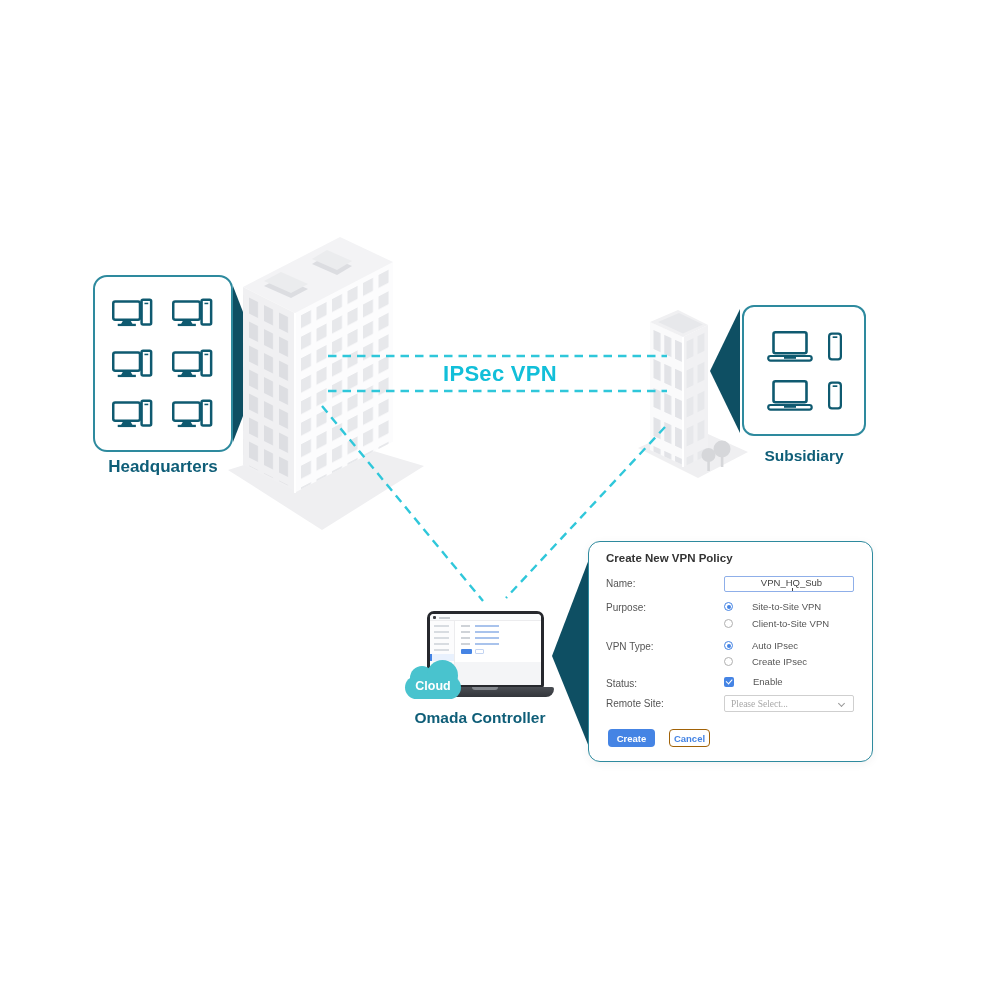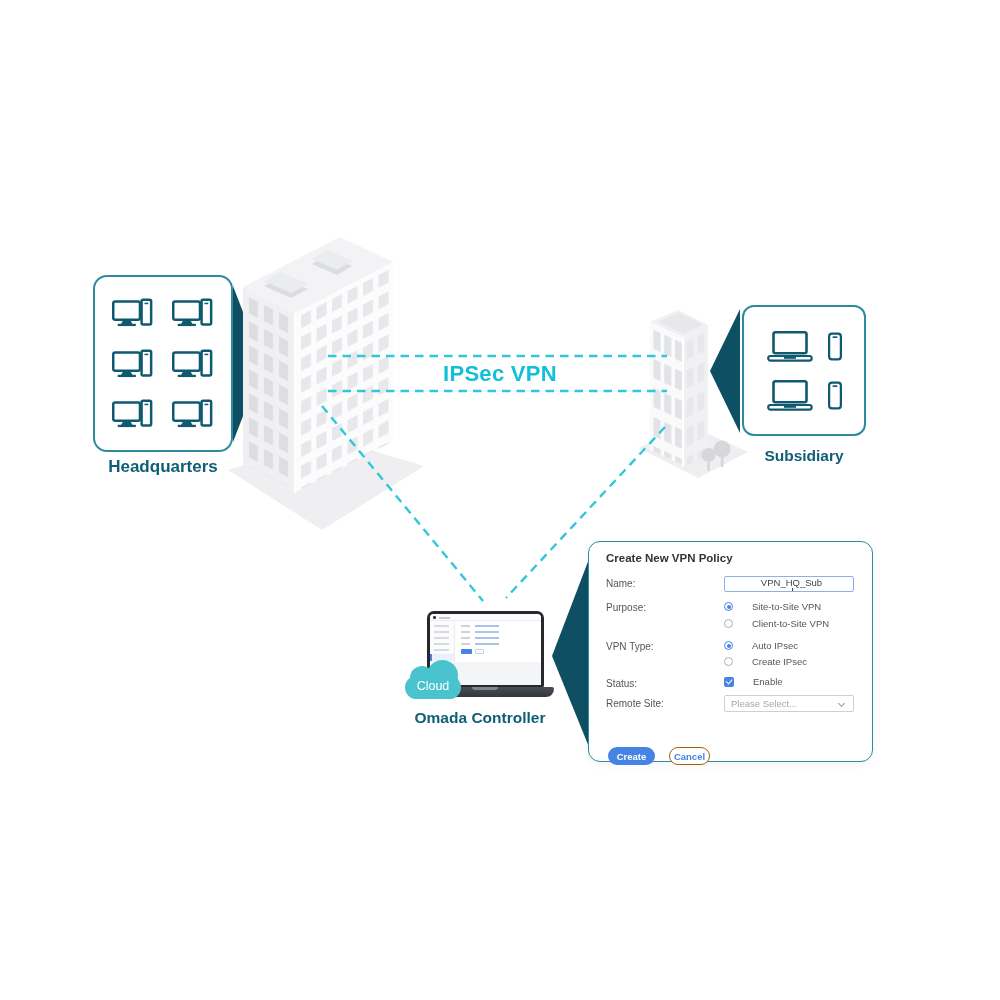--- a/index.html
+++ b/index.html
@@ -54,7 +54,7 @@
   .cloud-body{position:absolute;left:3px;bottom:1px;width:56px;height:23px;background:var(--cloud);border-radius:12px;}
   .cloud-b1{position:absolute;left:8px;top:7px;width:24px;height:24px;background:var(--cloud);border-radius:50%;}
   .cloud-b2{position:absolute;left:25px;top:1px;width:31px;height:31px;background:var(--cloud);border-radius:50%;}
-  .cloud-text{position:absolute;left:0;right:0;bottom:7px;text-align:center;color:#fff;font-weight:400;font-size:12.5px;}
+  .cloud-text{position:absolute;left:0;right:0;bottom:7px;text-align:center;color:#fff;font-weight:700;font-size:12.5px;}
 
   
   .dialog{position:absolute;left:588px;top:541px;width:285px;height:221px;background:#fff;

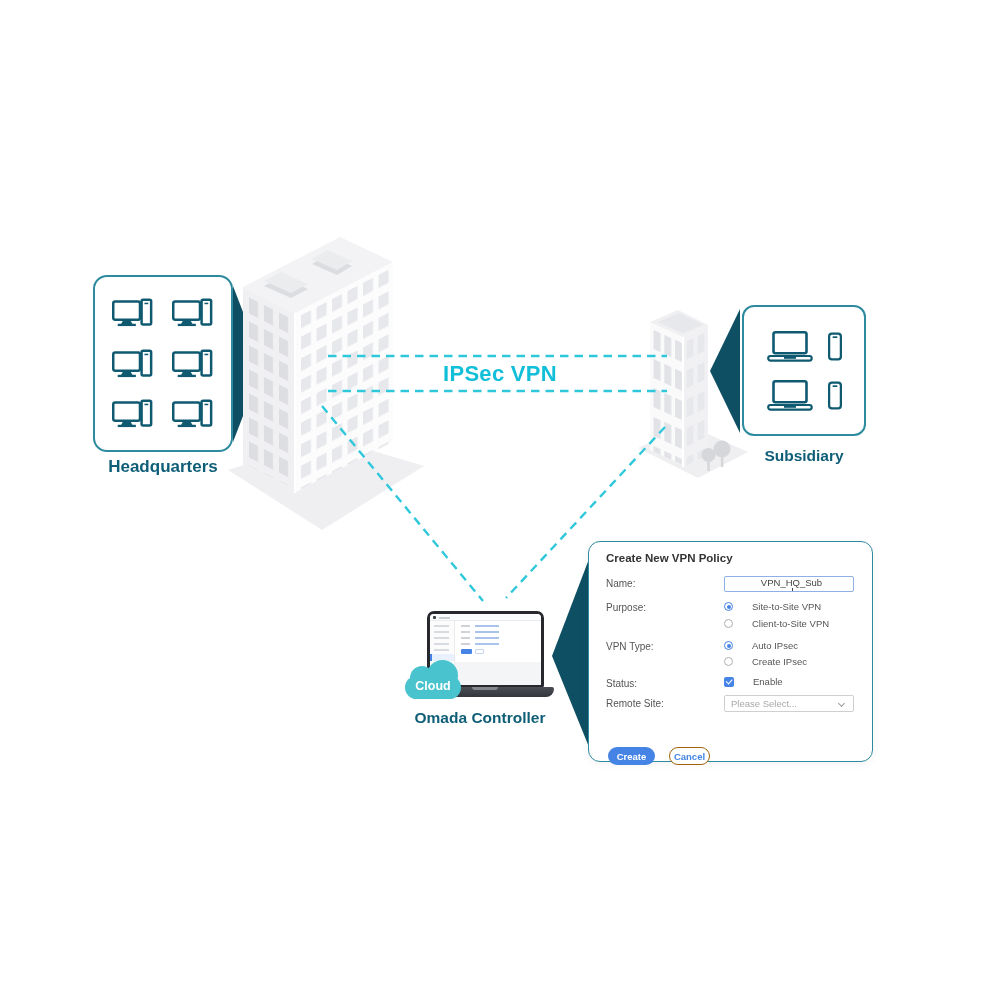--- a/index.html
+++ b/index.html
@@ -75,7 +75,7 @@
   .checkbox::after{content:'';position:absolute;left:2px;top:2.2px;width:5px;height:2.6px;
     border-left:1.5px solid #fff;border-bottom:1.5px solid #fff;transform:rotate(-48deg);}
   .dlg-select{position:absolute;left:135px;top:153px;width:130px;height:17px;border:1px solid #cfcfcf;
-    border-radius:2px;box-sizing:border-box;display:flex;align-items:center;padding-left:6px;background:#fff;position:absolute;}
+    border-radius:2px;box-sizing:border-box;display:flex;align-items:center;padding-left:6px;background:#fff;position:absolute;font-family:Liberation Serif, serif;}
   .dlg-select span{font-size:9.5px;color:#a8a8a8;}
   .dlg-select::after{content:'';position:absolute;right:9px;top:5px;width:4px;height:4px;
     border:solid #999;border-width:0 1.3px 1.3px 0;transform:rotate(45deg);}

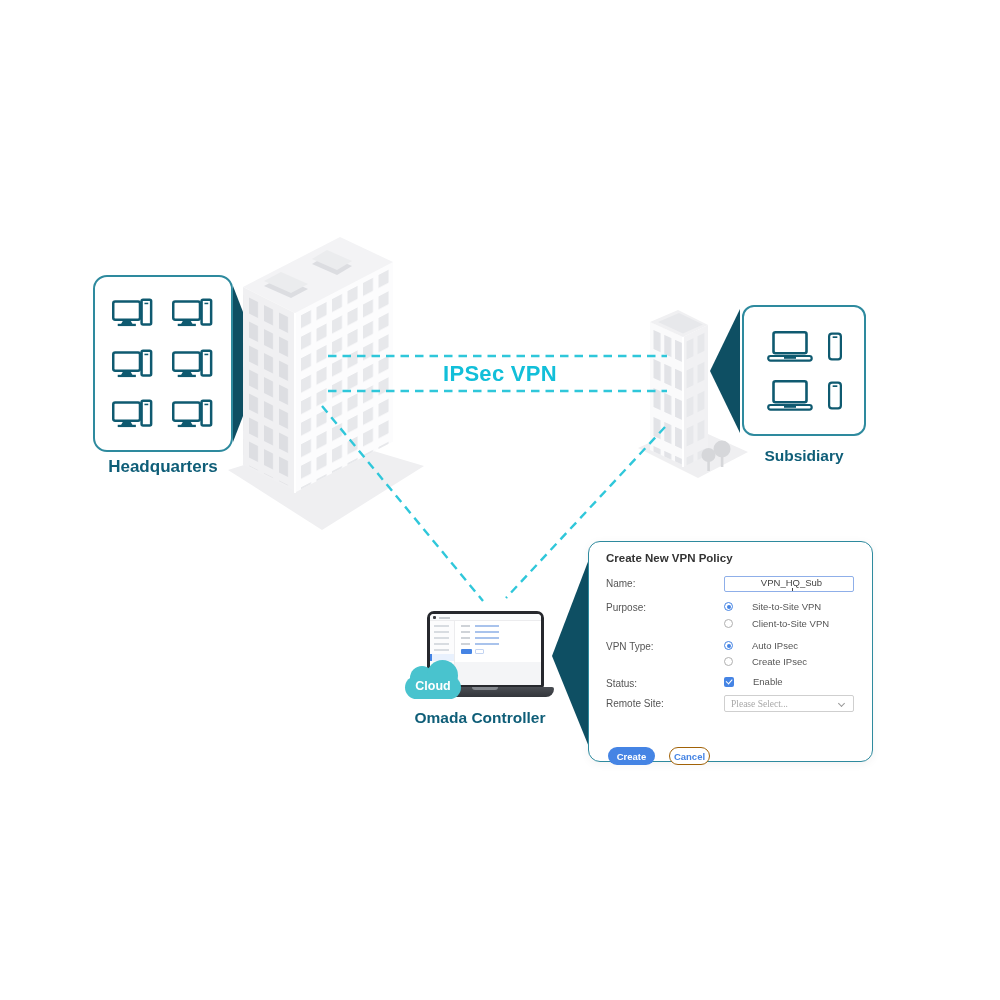--- a/index.html
+++ b/index.html
@@ -79,7 +79,7 @@
   .dlg-select span{font-size:9.5px;color:#a8a8a8;}
   .dlg-select::after{content:'';position:absolute;right:9px;top:5px;width:4px;height:4px;
     border:solid #999;border-width:0 1.3px 1.3px 0;transform:rotate(45deg);}
-  .btn{position:absolute;top:205px;height:18px;border-radius:9px;font-size:9.5px;font-weight:700;
+  .btn{position:absolute;top:187px;height:18px;border-radius:4px;font-size:9.5px;font-weight:700;
     display:flex;align-items:center;justify-content:center;box-sizing:border-box;cursor:pointer;}
   .btn-create{left:19px;width:47px;background:var(--blue);color:#fff;border:none;}
   .btn-cancel{left:80px;width:41px;background:#fff;color:var(--blue);border:1px solid #a16207;}

